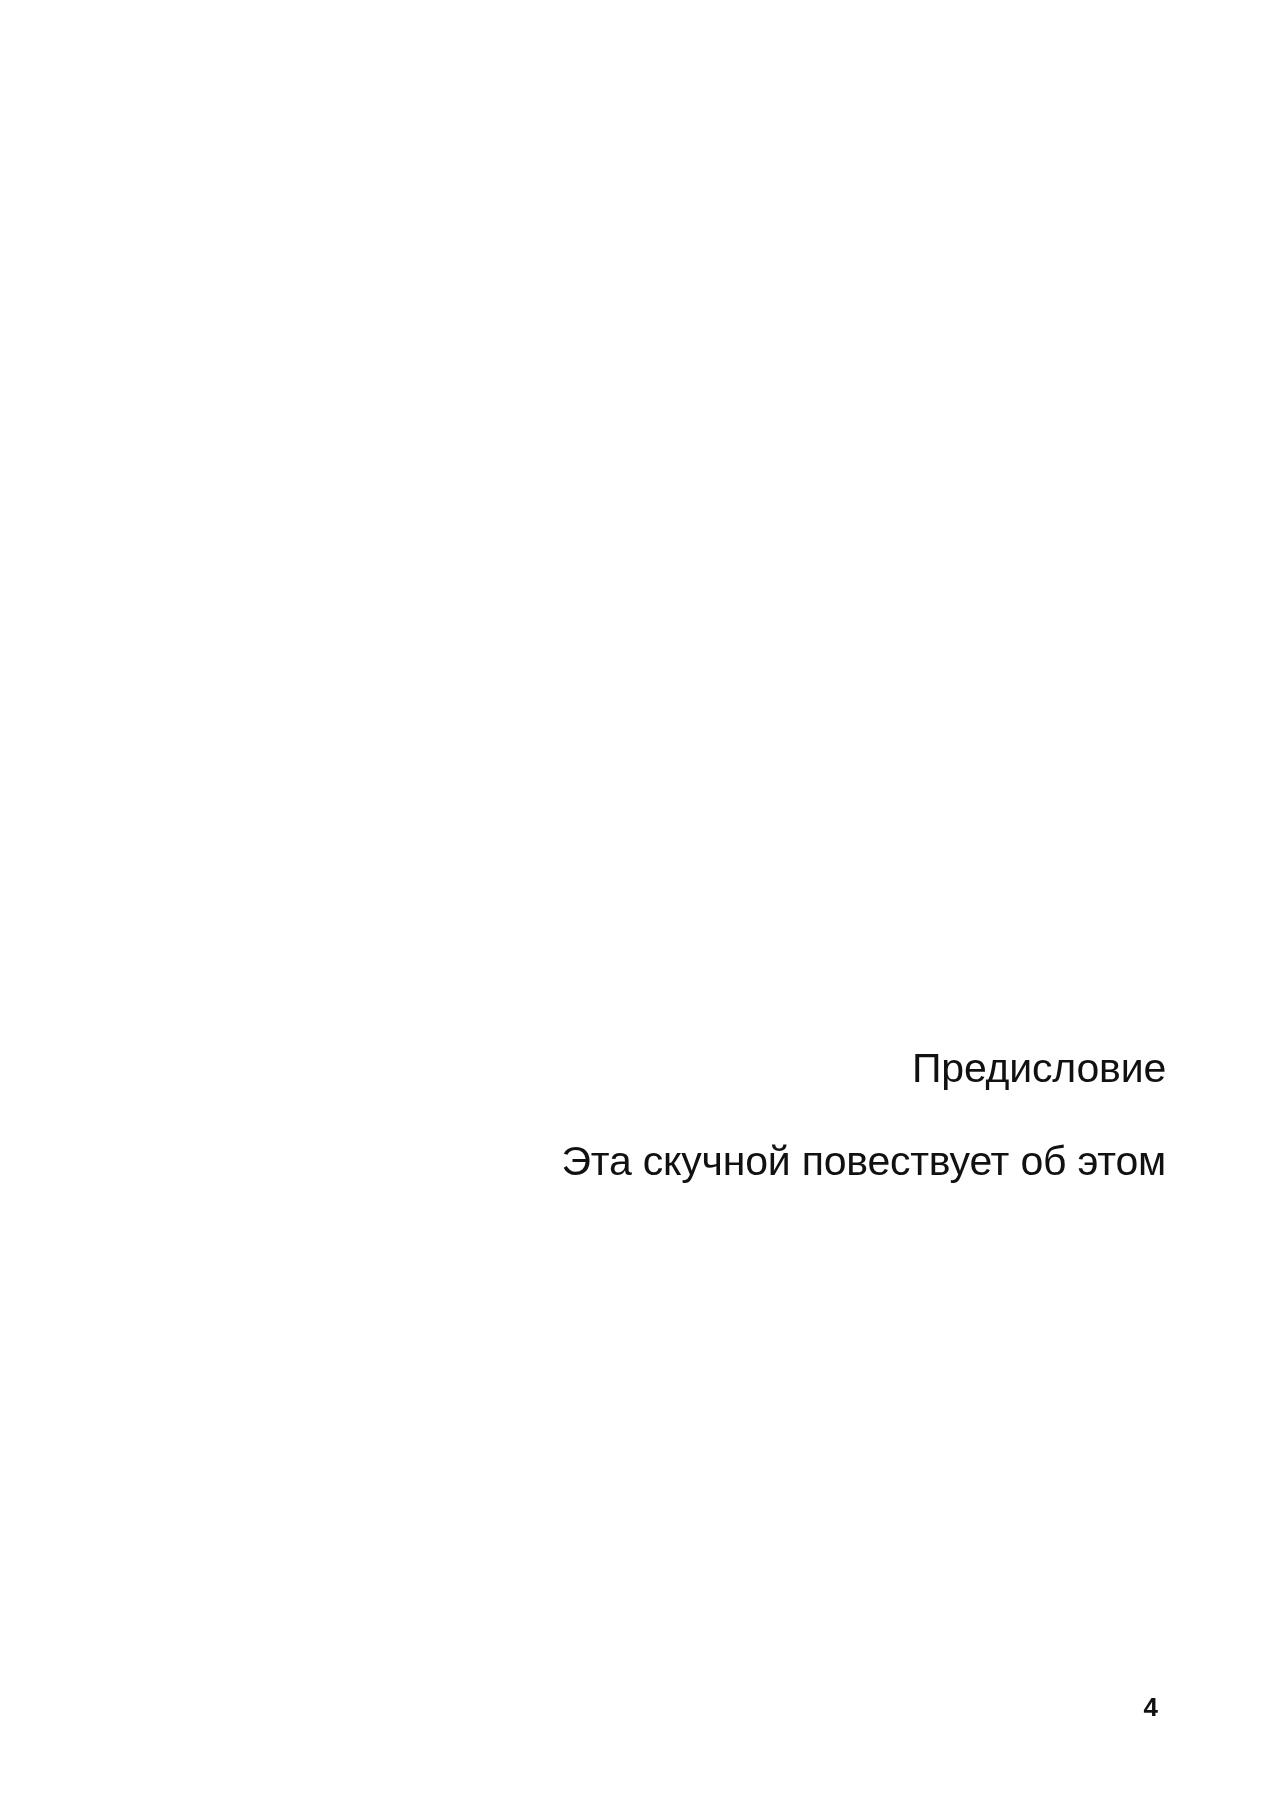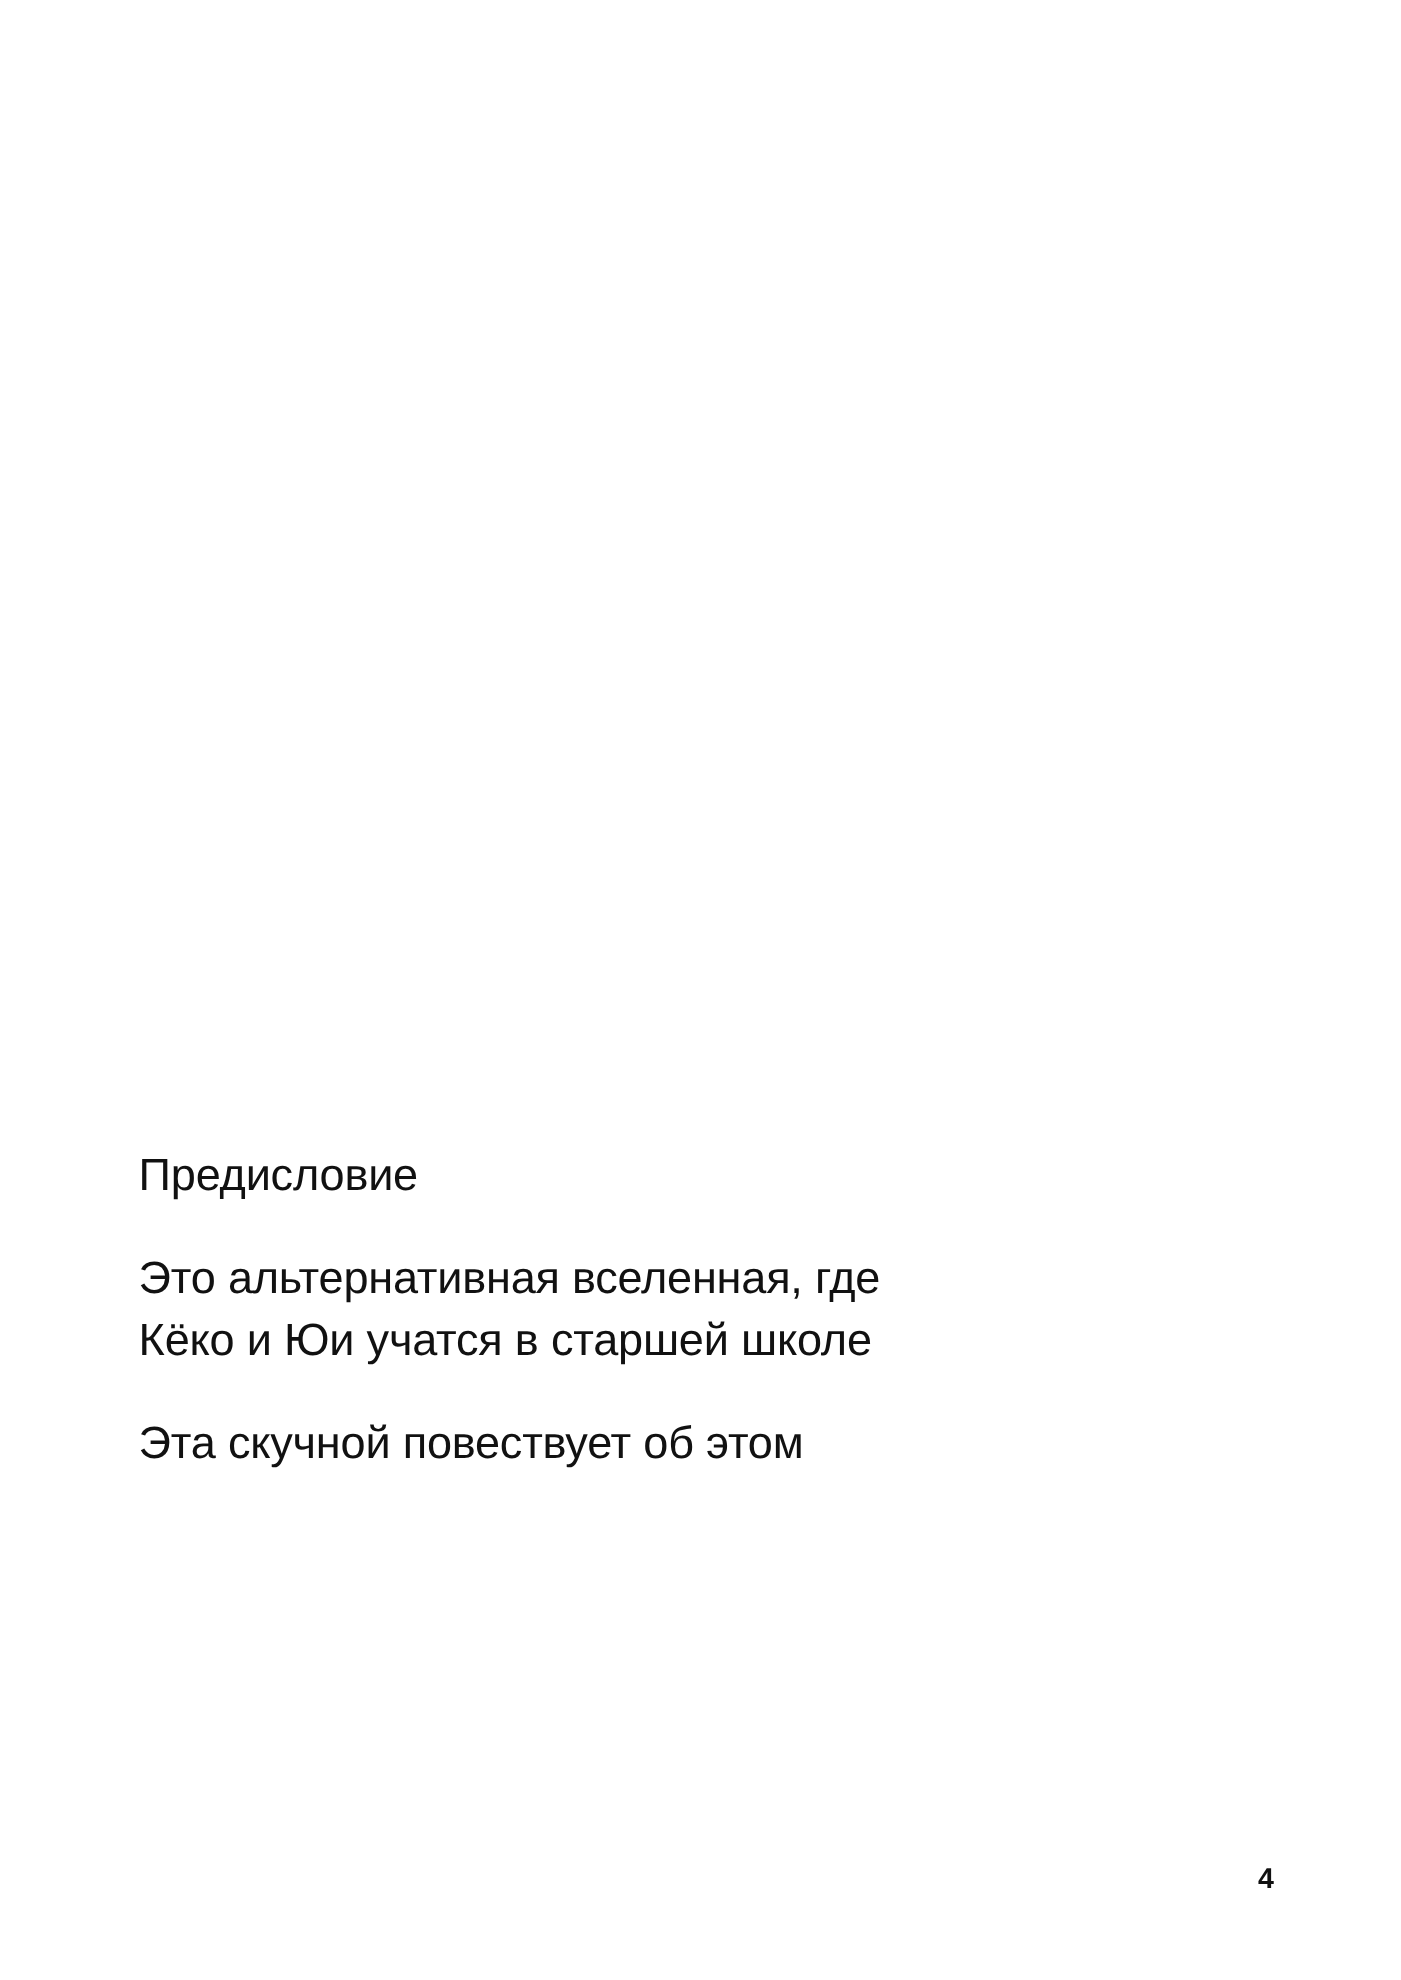--- a/index.html
+++ b/index.html
@@ -35,6 +35,7 @@
     letter-spacing: -0.2px;
     white-space: pre-line;
     color: #111111;
+    text-align: right;
   }
   .page-number {
     position: absolute;

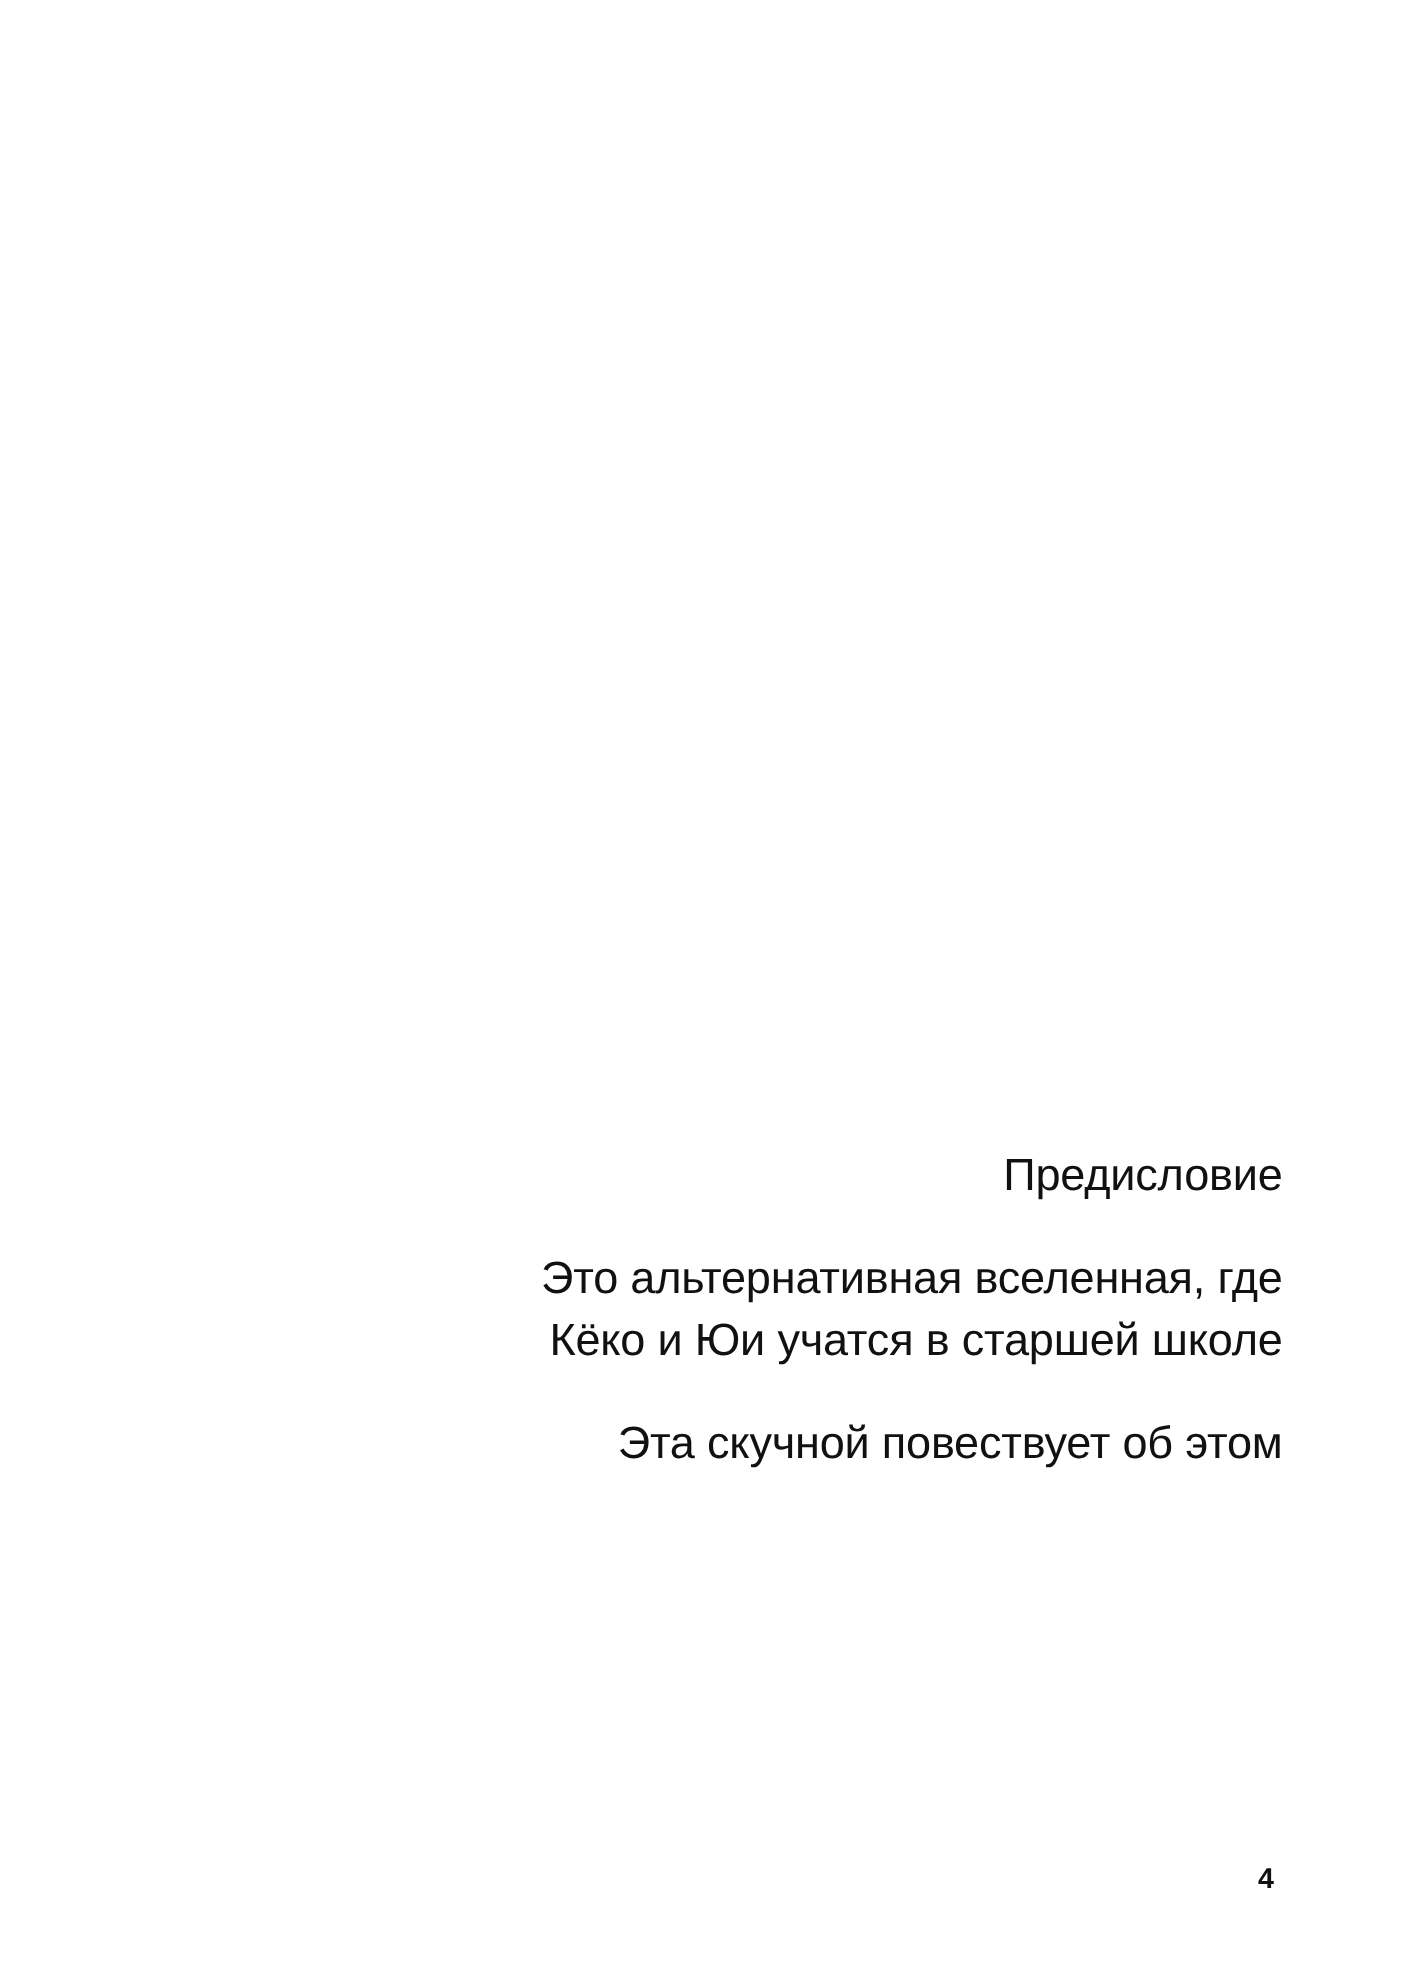--- a/index.html
+++ b/index.html
@@ -54,8 +54,6 @@
 <div class="page">
   <div class="content">
     <h1>Предисловие</h1>
-    <p>Это альтернативная вселенная, где
-Кёко и Юи учатся в старшей школе</p>
     <p>Эта скучной повествует об этом</p>
   </div>
   <div class="page-number">4</div>

